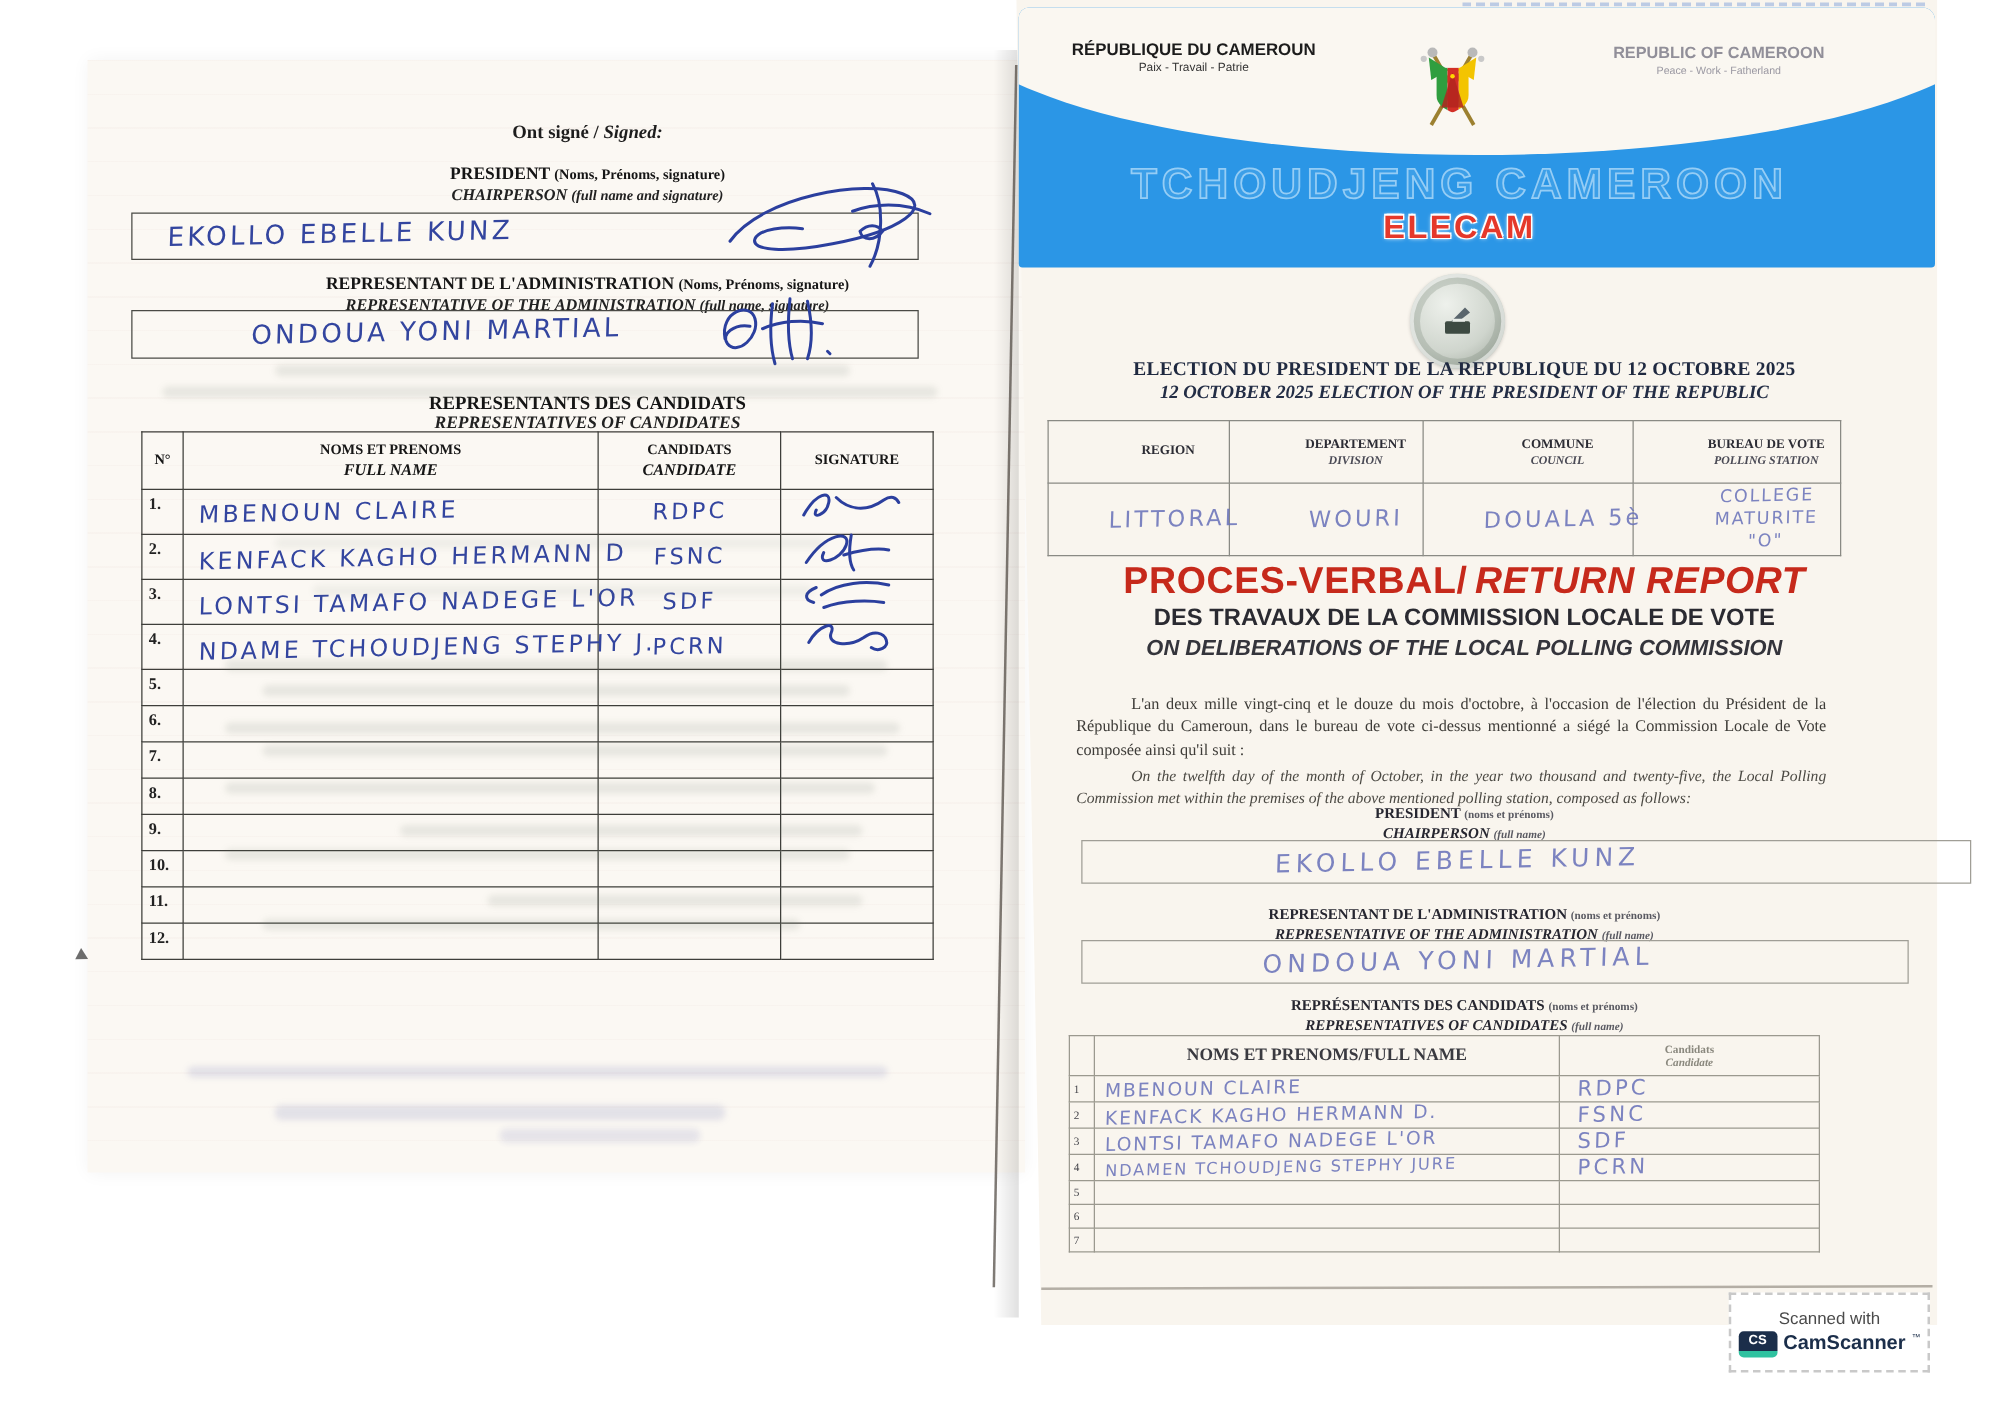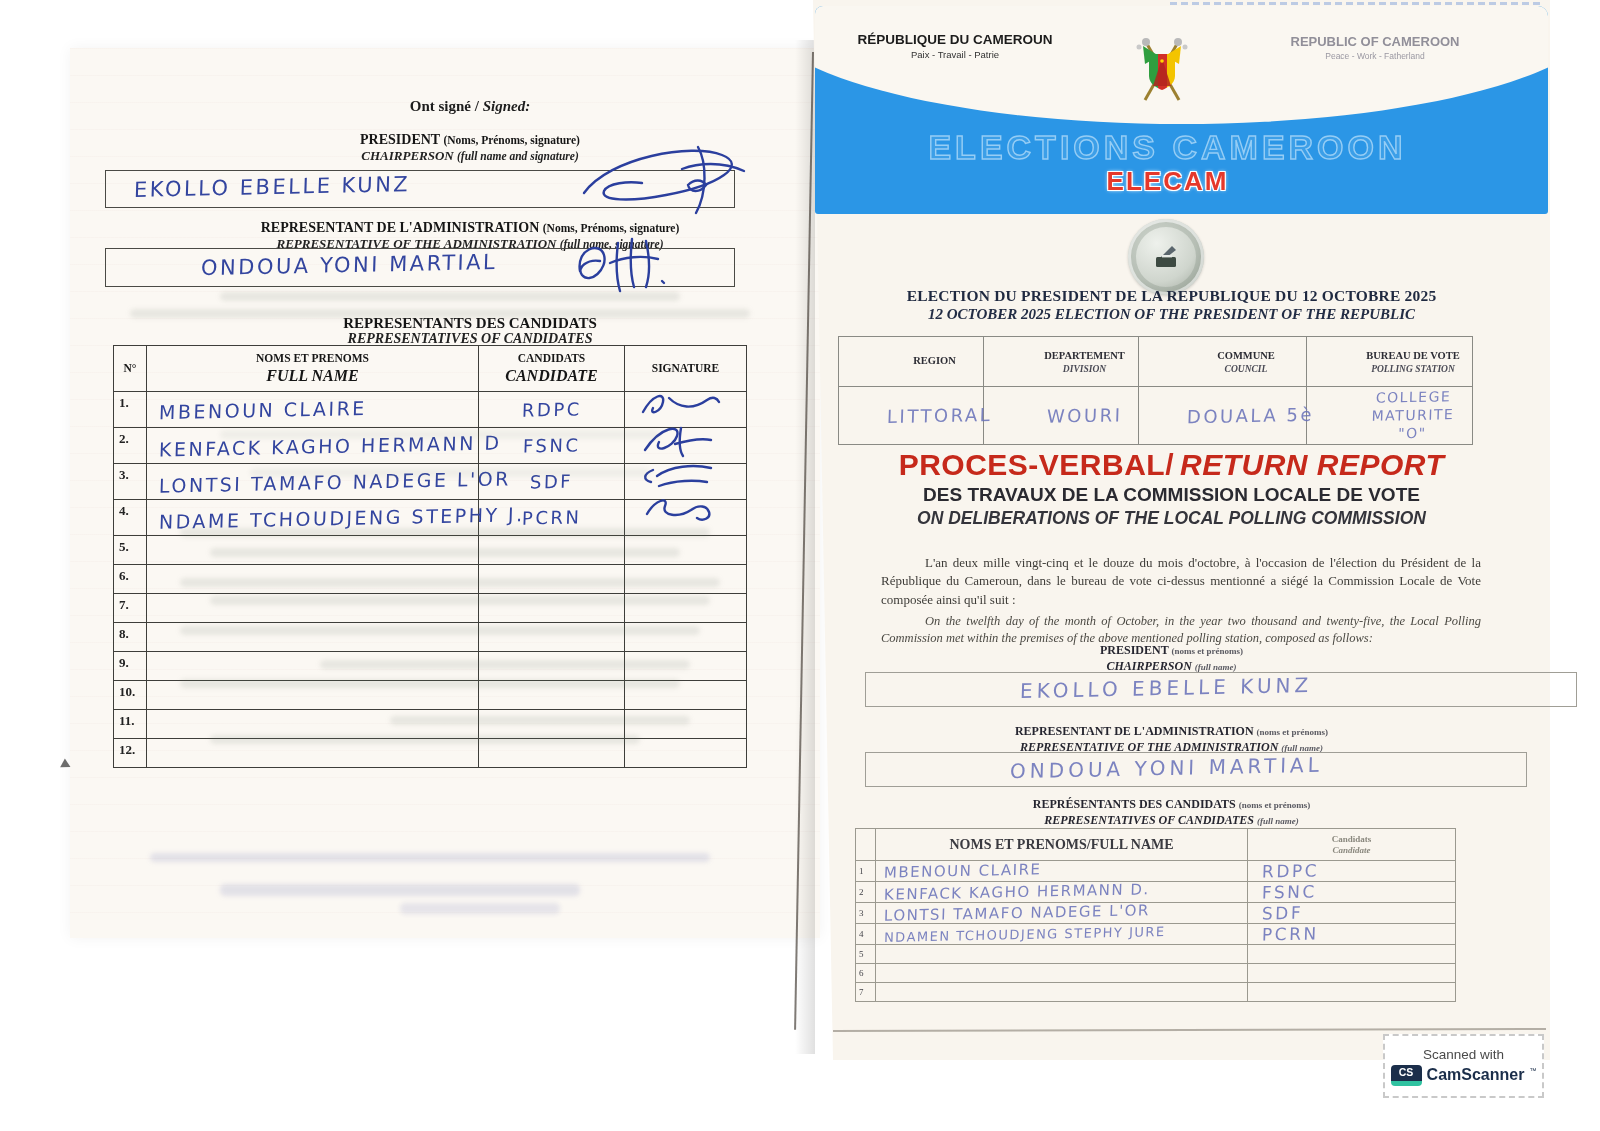--- a/index.html
+++ b/index.html
@@ -380,7 +380,7 @@
         <path d="M37 28 L46 56 L28 56 Z" fill="#b3251e" opacity="0.85"></path>
         <circle cx="37" cy="31" r="1.8" fill="#ffd700"></circle>
       </svg>
-      <div class="org-outline">ELECTIONS CAMEROON</div>
+      <div class="org-outline">TCHOUDJENG CAMEROON</div>
       <div class="org-abbr">ELECAM</div>
     </div>
 

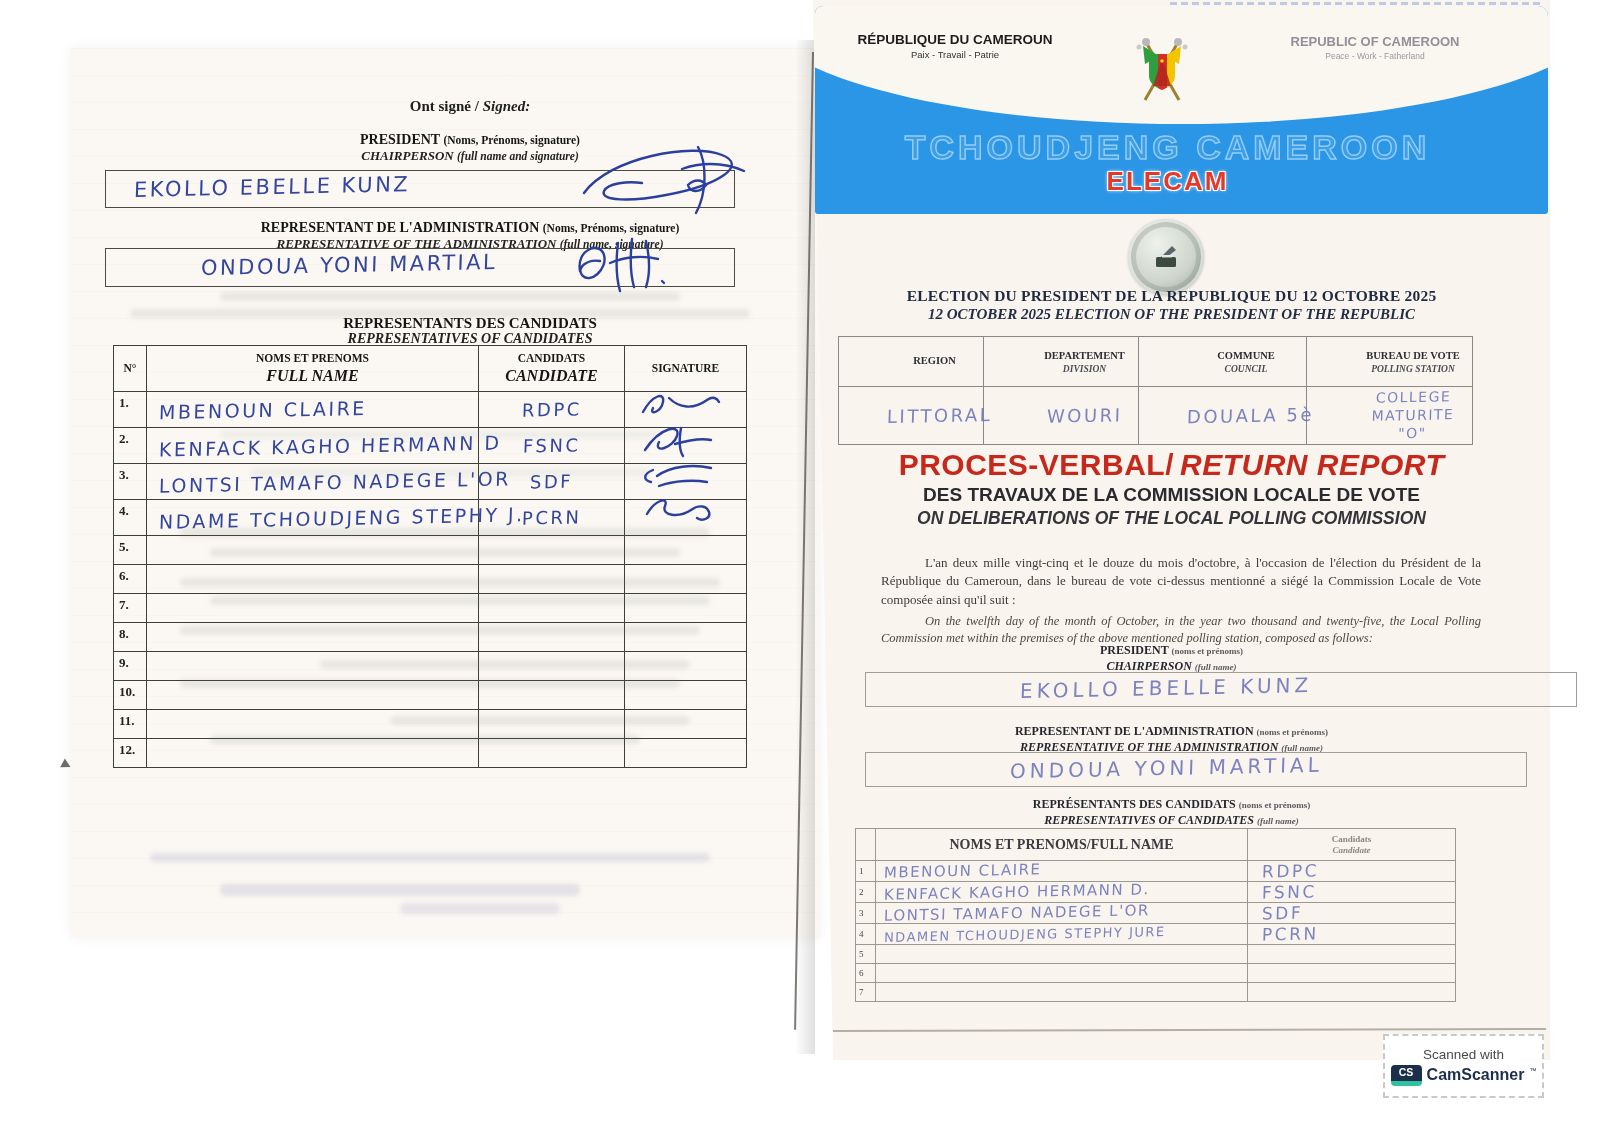--- a/index.html
+++ b/index.html
@@ -33,7 +33,7 @@
   .lp-table tr.f{height:36px;}
   .lp-table tr.e{height:29px;}
   .lp-table .h1{font-size:11.5px;font-weight:bold;color:#161616;text-align:center;line-height:1.3;}
-  .lp-table .h2{font-size:16px;font-weight:bold;font-style:italic;color:#161616;line-height:1.2;}
+  .lp-table .h2{font-size:13px;font-weight:bold;font-style:italic;color:#161616;line-height:1.2;}
   .lp-table td.no{vertical-align:top;font-weight:bold;font-size:13px;padding:3px 0 0 5px;}
   .lp-table td.nm{padding-left:12px;}
   .lp-table td.nm .hw{font-size:19px;}

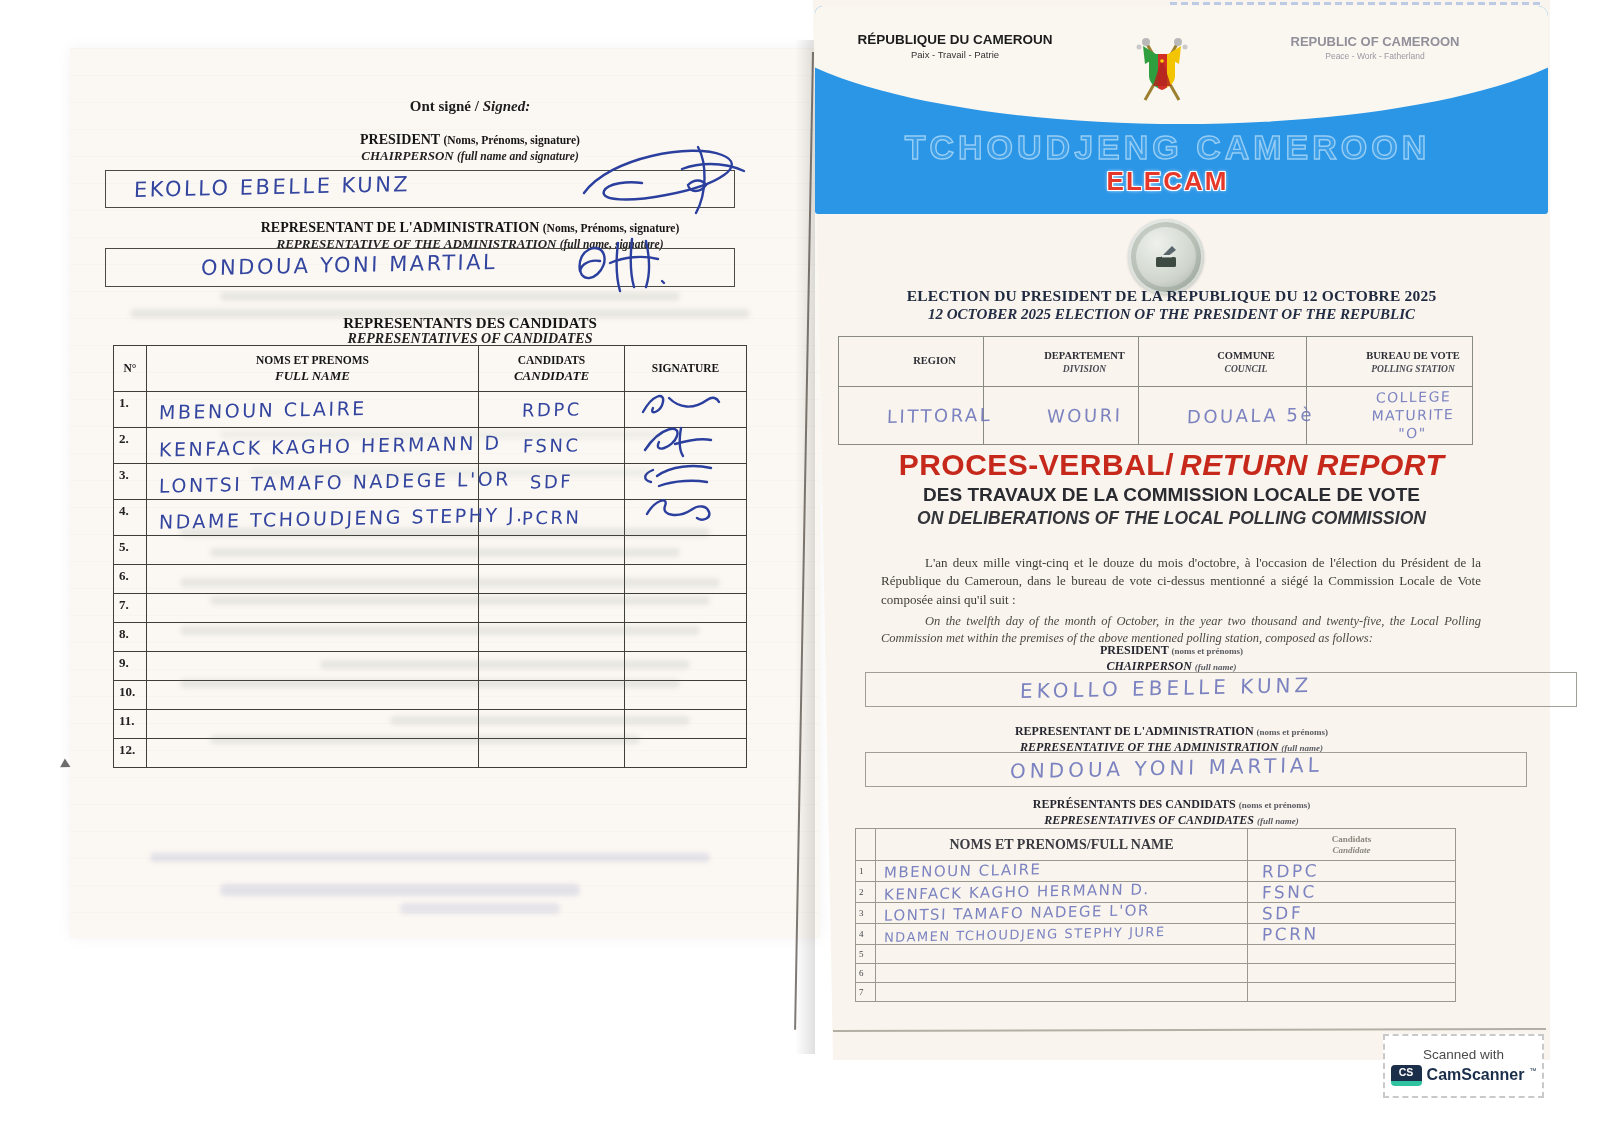--- a/index.html
+++ b/index.html
@@ -107,7 +107,7 @@
   .pv-sub-fr{top:484px;font-family:"Liberation Sans",sans-serif;font-weight:700;font-size:19px;color:#2a2a31;}
   .pv-sub-en{top:508px;font-family:"Liberation Sans",sans-serif;font-weight:700;font-style:italic;font-size:17.5px;color:#34343b;}
 
-  .para{position:absolute;left:88px;width:600px;text-align:justify;font-size:13px;line-height:1.42;
+  .para{position:absolute;left:68px;width:600px;text-align:justify;font-size:13px;line-height:1.42;
         color:#3e3c38;text-indent:44px;}
   .para-fr{top:541px;}
   .para-en{top:600px;font-style:italic;font-size:12.5px;color:#4b4943;}

